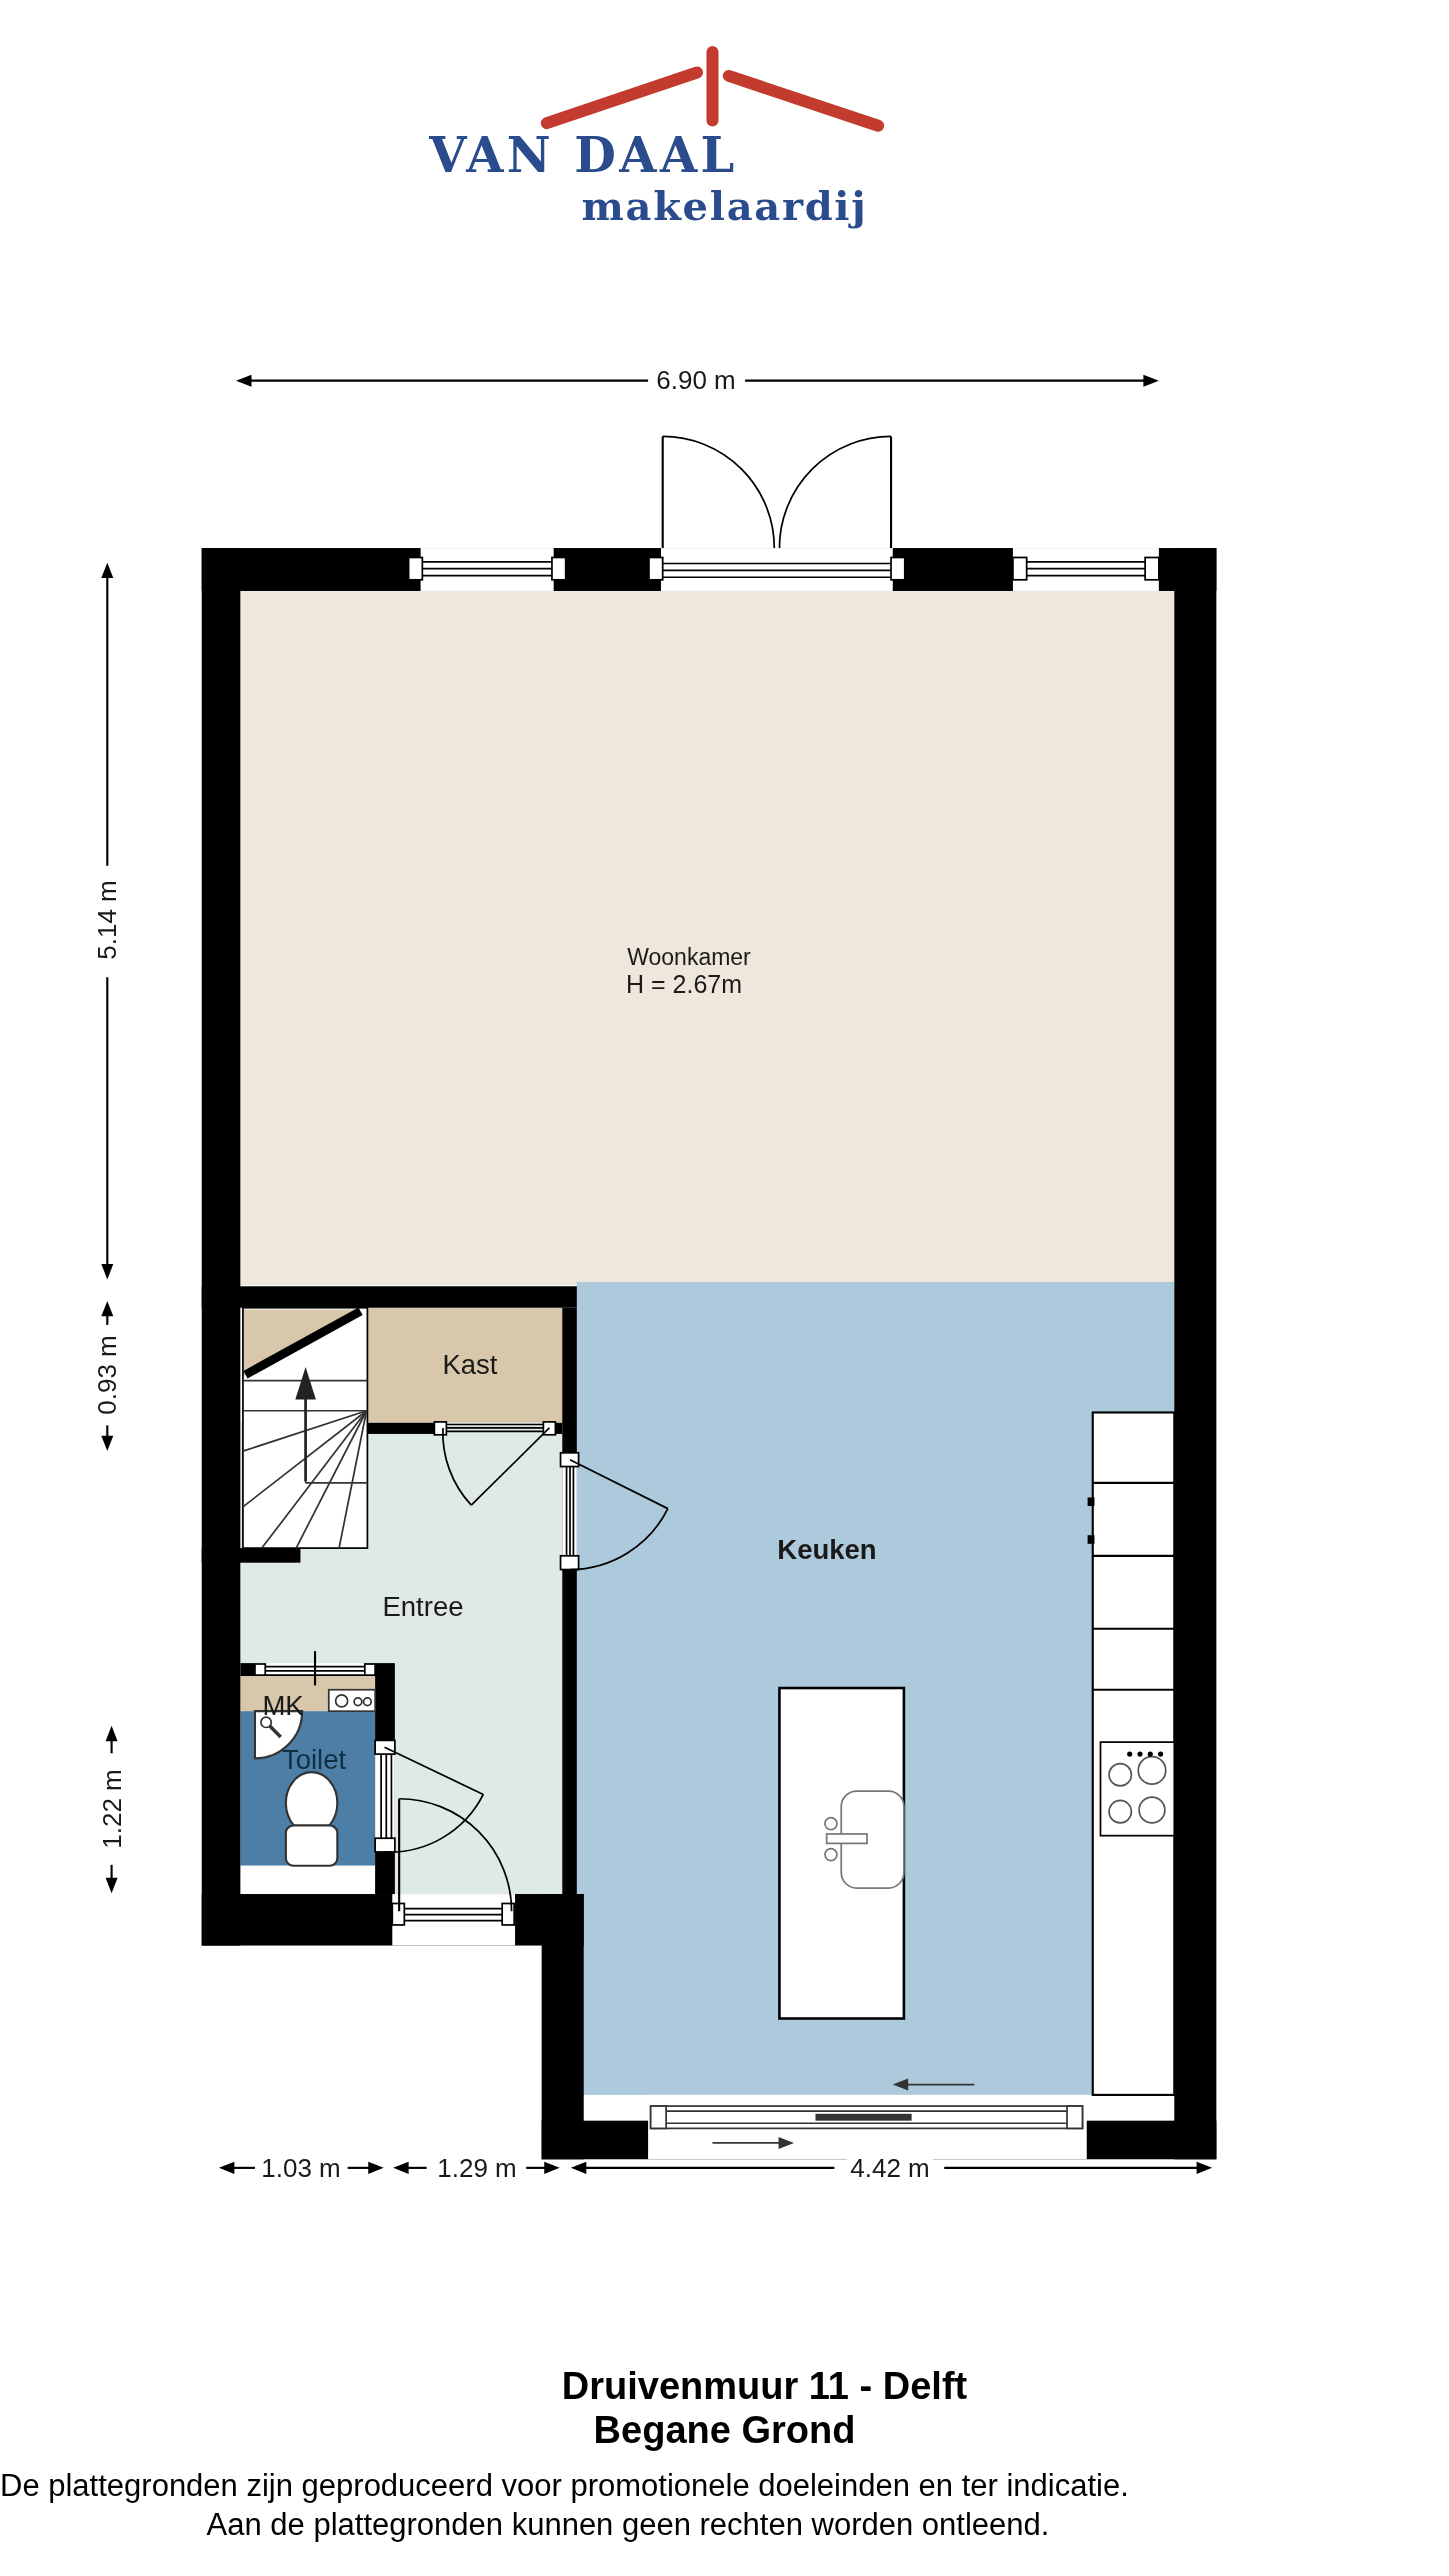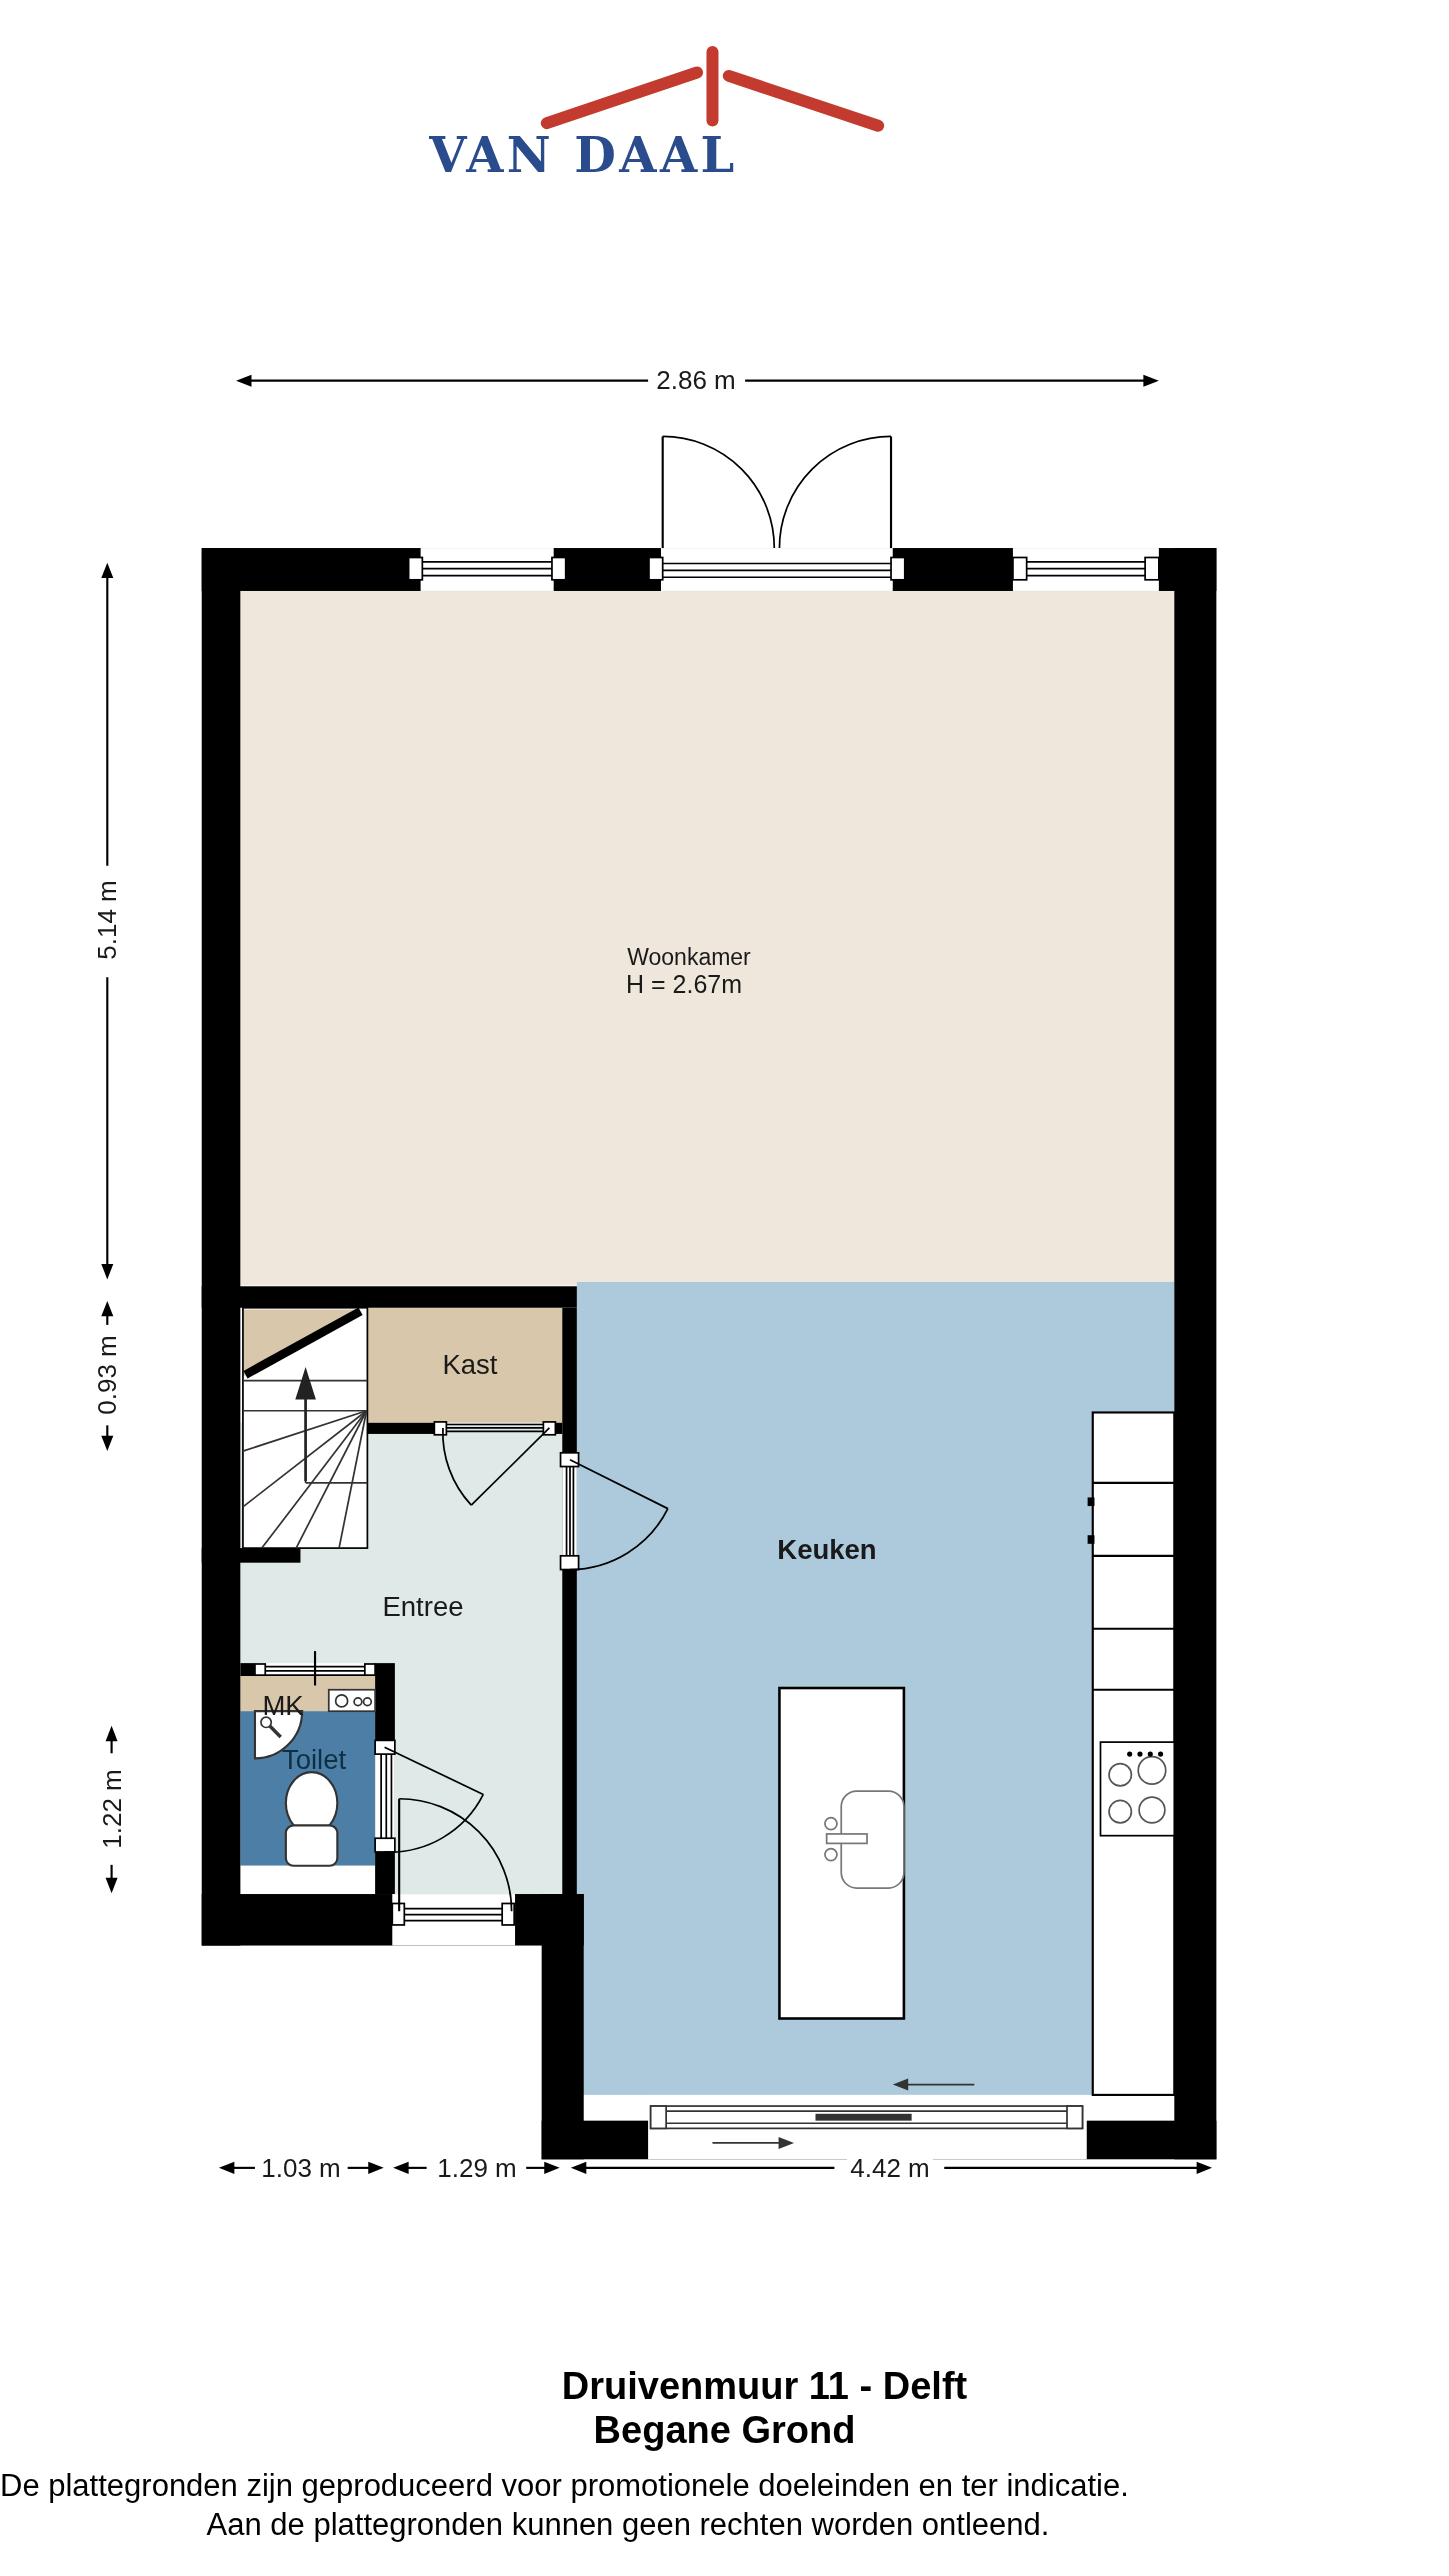--- a/index.html
+++ b/index.html
@@ -322,6 +322,7 @@
   </svg>
 
   <div class="logo-name">VAN DAAL</div>
+  <div class="logo-tagline">makelaardij</div>
 
   <div class="lbl room-label big" style="left:689px;top:957px;">Woonkamer</div>
   <div class="lbl room-label sub" style="left:684px;top:984px;">H = 2.67m</div>

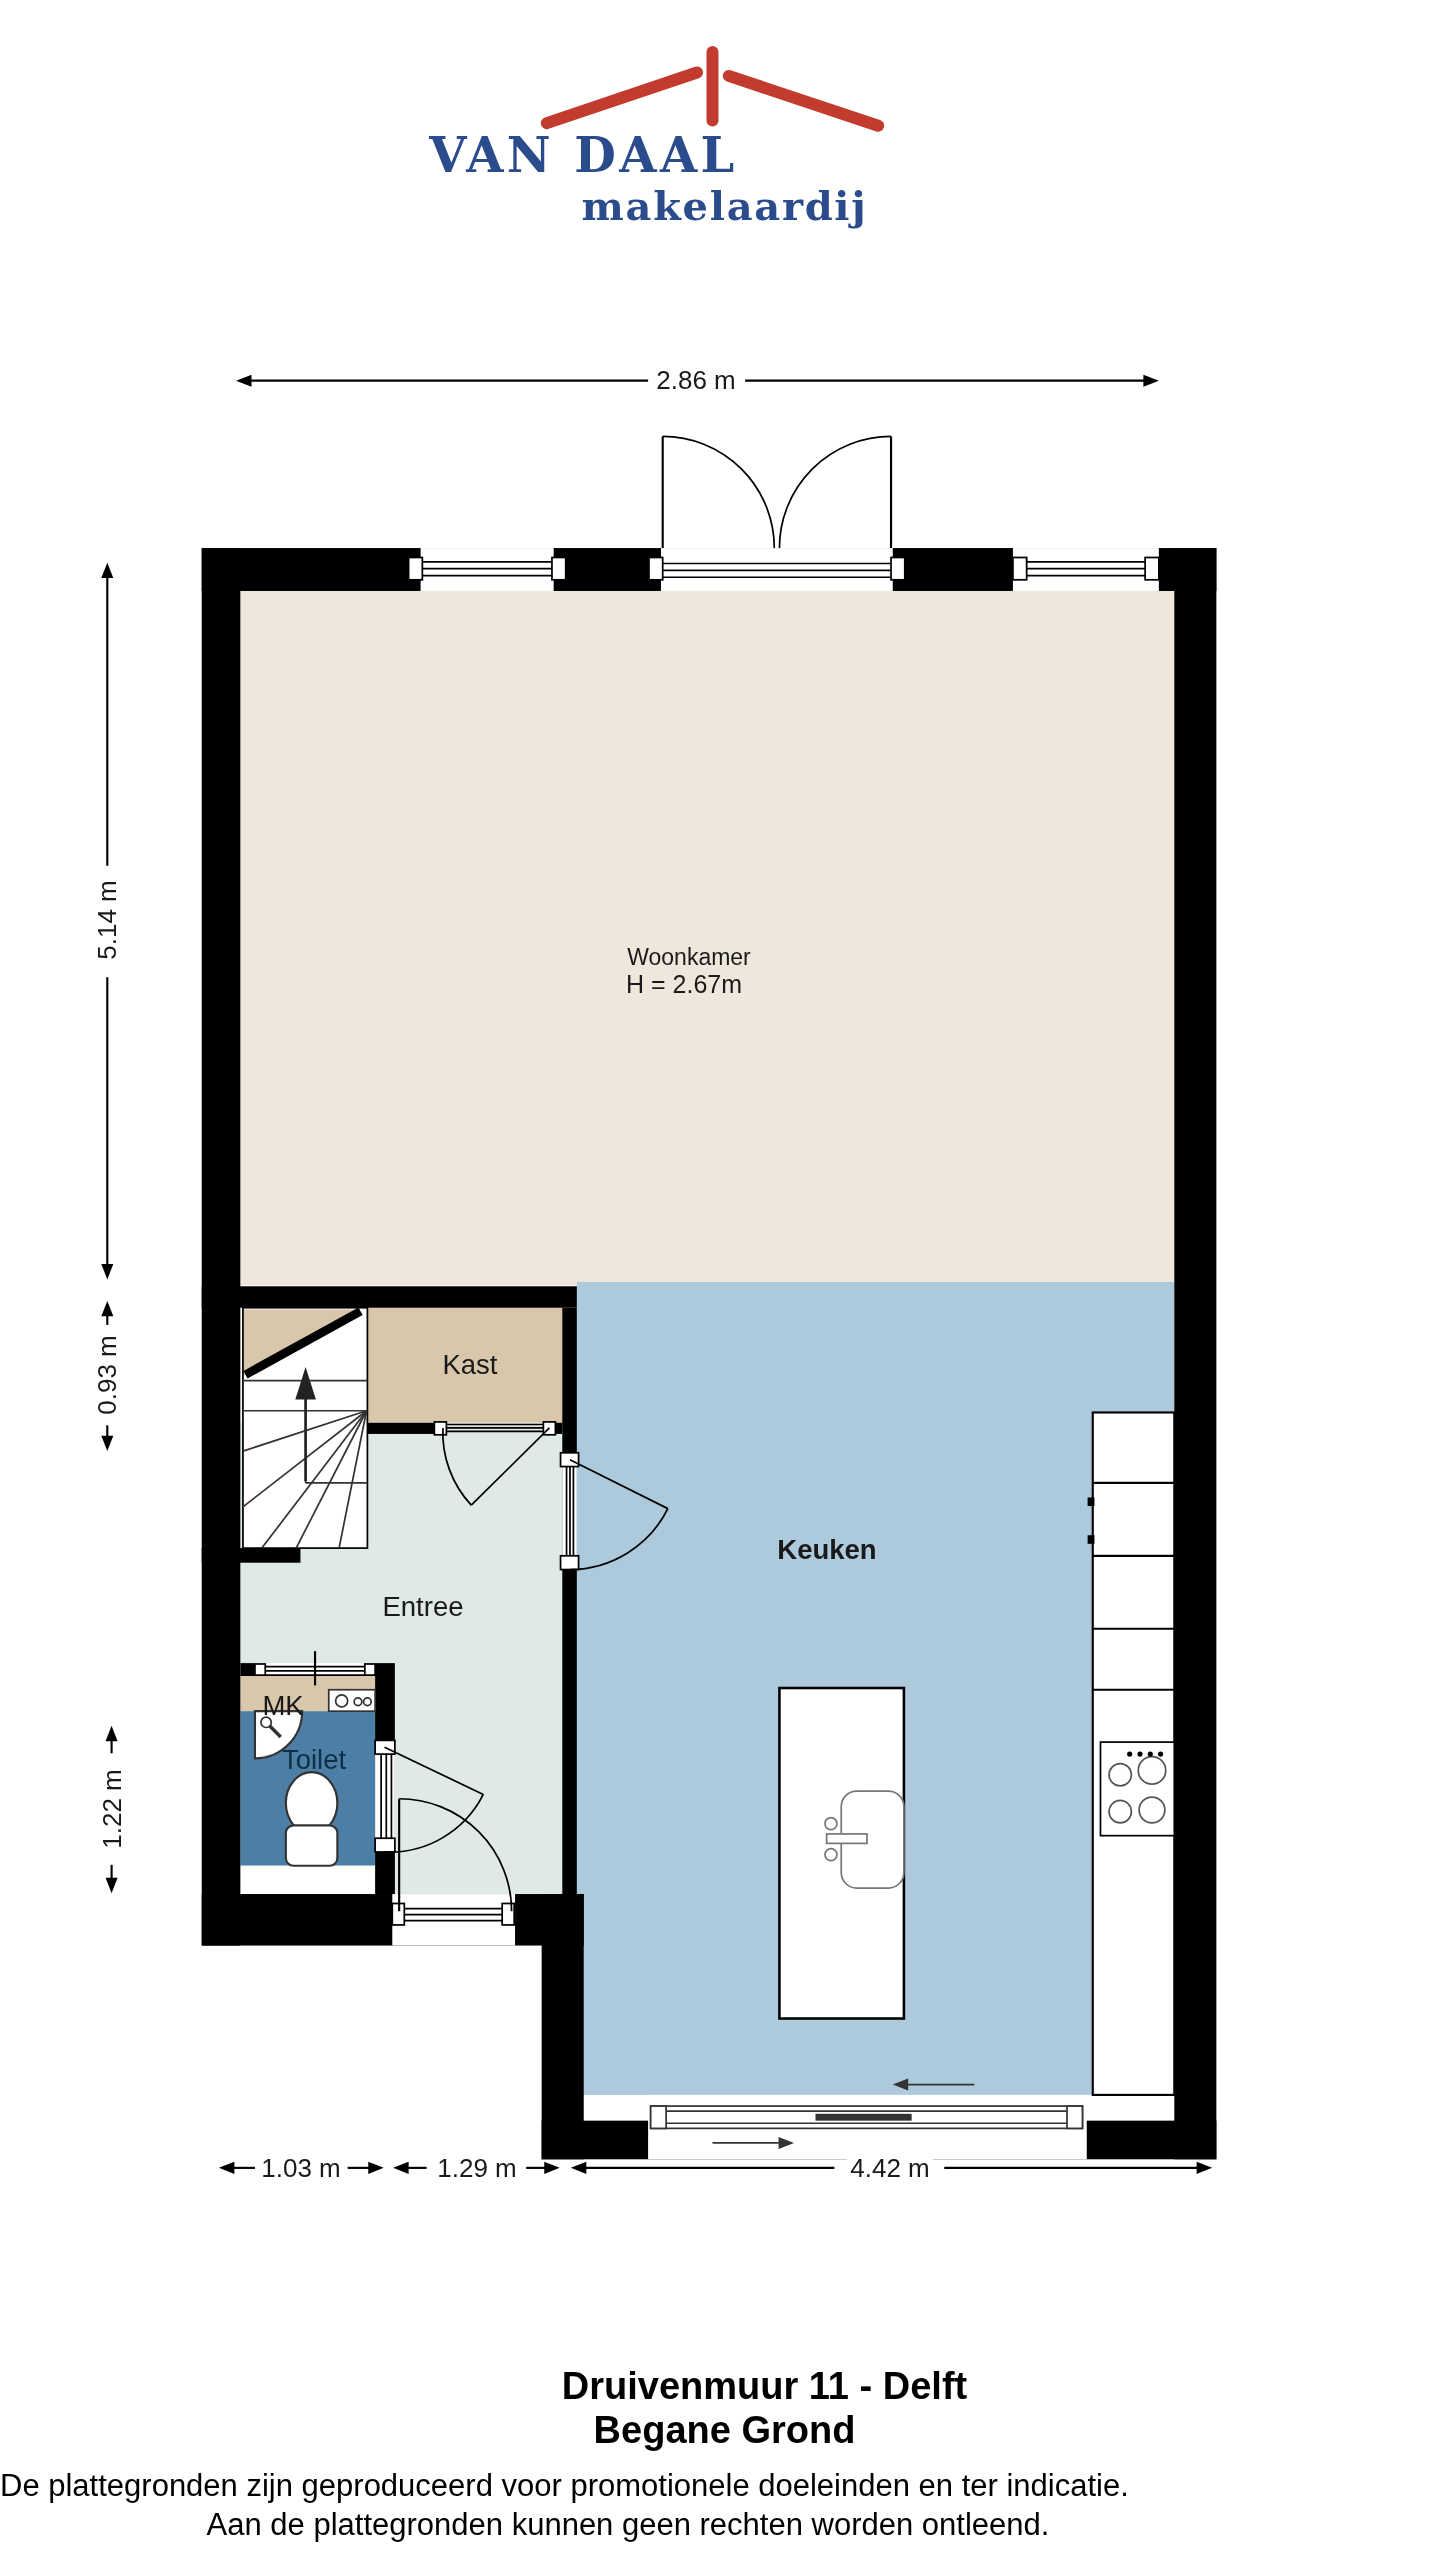--- a/index.html
+++ b/index.html
@@ -332,7 +332,7 @@
   <div class="lbl room-label" style="left:314px;top:1760px;color:#0e2f44;">Toilet</div>
   <div class="lbl room-label" style="left:827px;top:1550px;font-weight:bold;">Keuken</div>
 
-  <div class="lbl dim-label" style="left:696px;top:380px;">2.86 m</div>
+  <div class="lbl dim-label" style="left:696px;top:380px;">6.90 m</div>
   <div class="lbl dim-label rot" style="left:107px;top:920px;">5.14 m</div>
   <div class="lbl dim-label rot" style="left:107px;top:1375px;">0.93 m</div>
   <div class="lbl dim-label rot" style="left:112px;top:1809px;">1.22 m</div>

